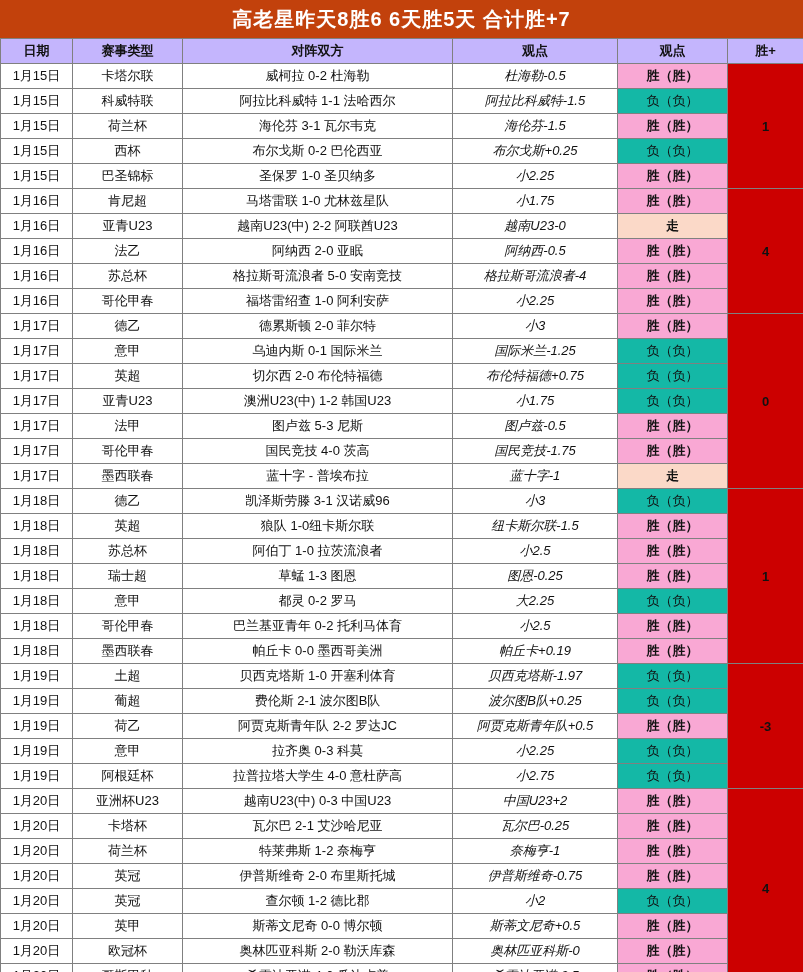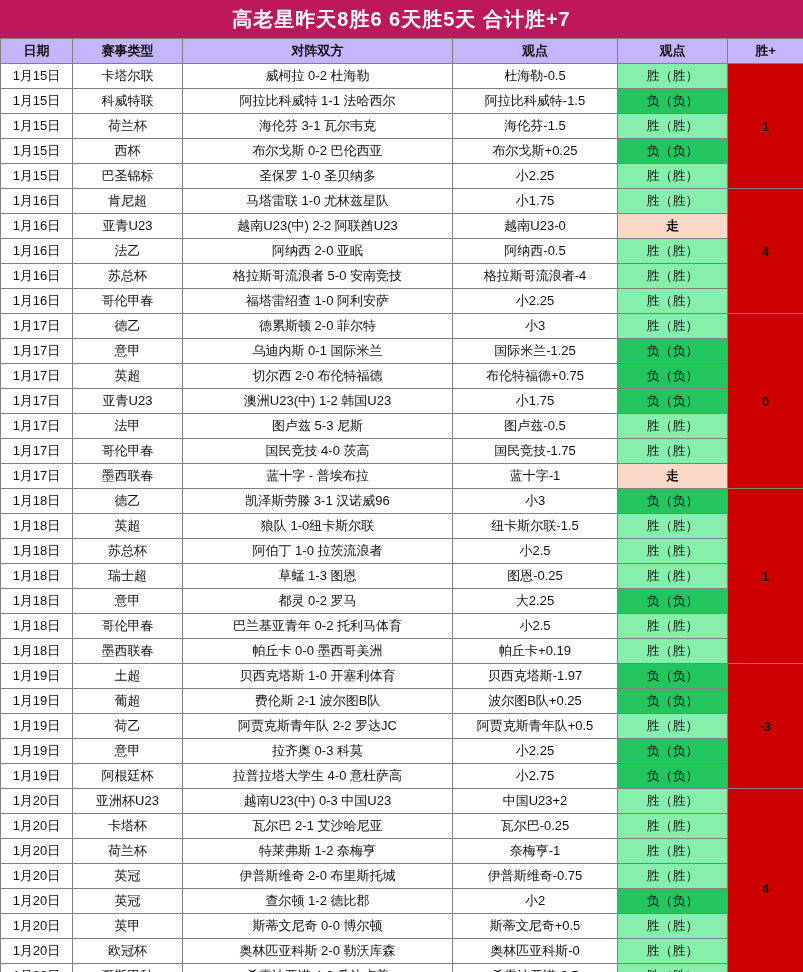--- a/index.html
+++ b/index.html
@@ -19,7 +19,7 @@
   .title-bar {
     width: 803px;
     height: 38px;
-    background: #be185d;
+    background: #c2410c;
     color: #ffffff;
     font-size: 20px;
     font-weight: bold;

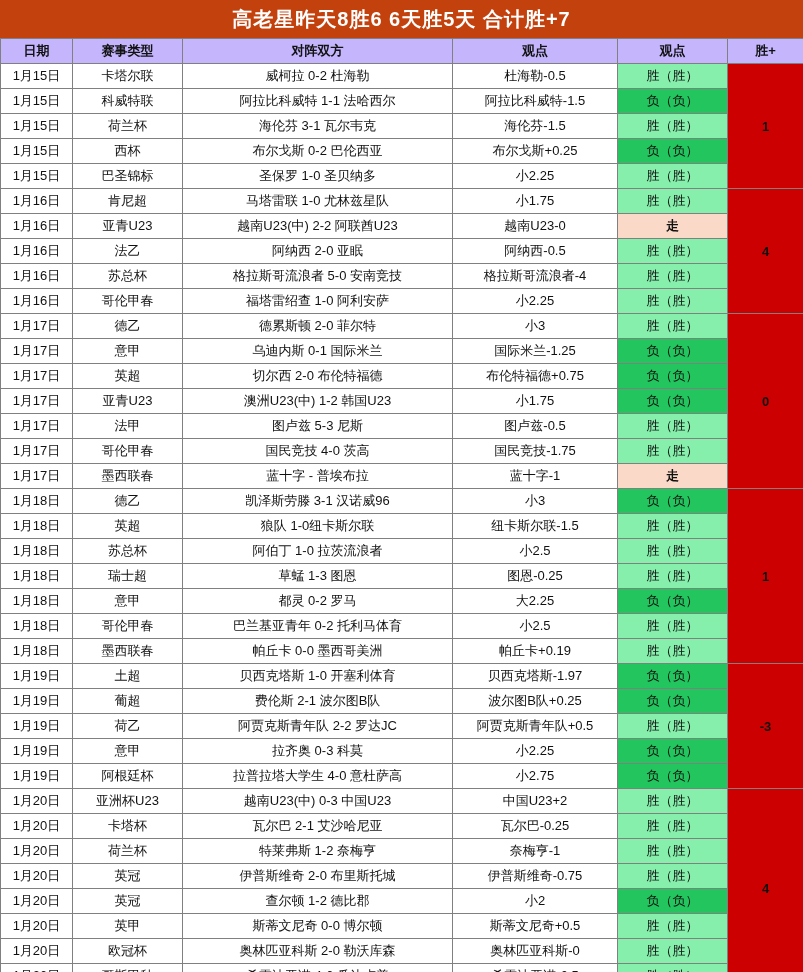--- a/index.html
+++ b/index.html
@@ -79,7 +79,7 @@
   }
   td.date, td.league { font-size: 13px; }
   td.match { font-size: 13px; margin-left: 24px; }
-  td.view  { font-size: 13px; }
+  td.view  { font-size: 13px; font-style: italic; }
   .grp-top td { border-top: 2px solid #404040; }
 </style>
 </head>

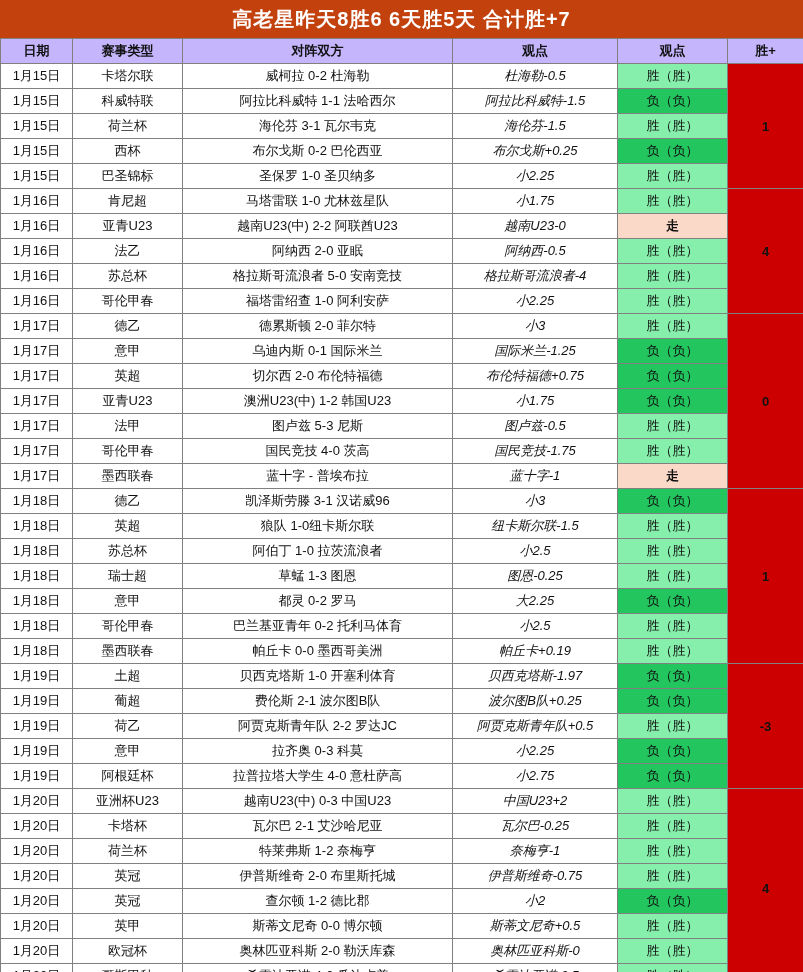--- a/index.html
+++ b/index.html
@@ -58,9 +58,9 @@
   .c-sum    { width: 76px; }
 
   td.res-win {
-    background: #86efac;
+    background: #f9a8d4;
     color: #cc0000;
-    font-weight: normal;
+    font-weight: bold;
   }
   td.res-lose {
     background: #22c55e;

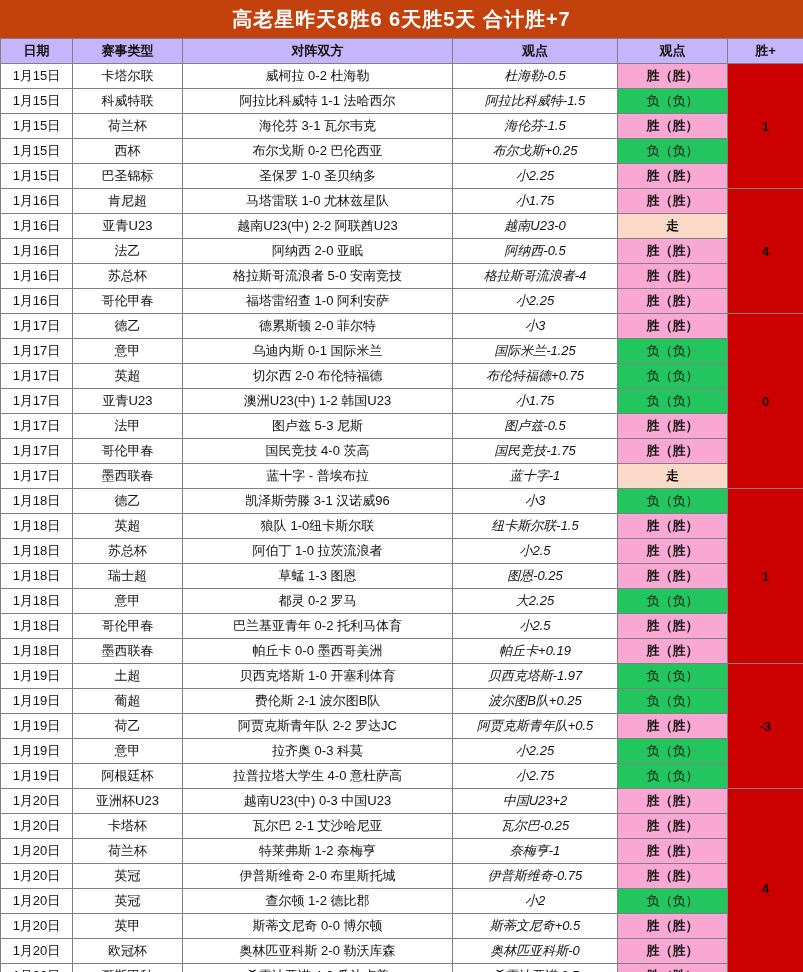--- a/index.html
+++ b/index.html
@@ -63,7 +63,7 @@
     font-weight: bold;
   }
   td.res-lose {
-    background: #22c55e;
+    background: #14b8a6;
     color: #111111;
   }
   td.res-push {

